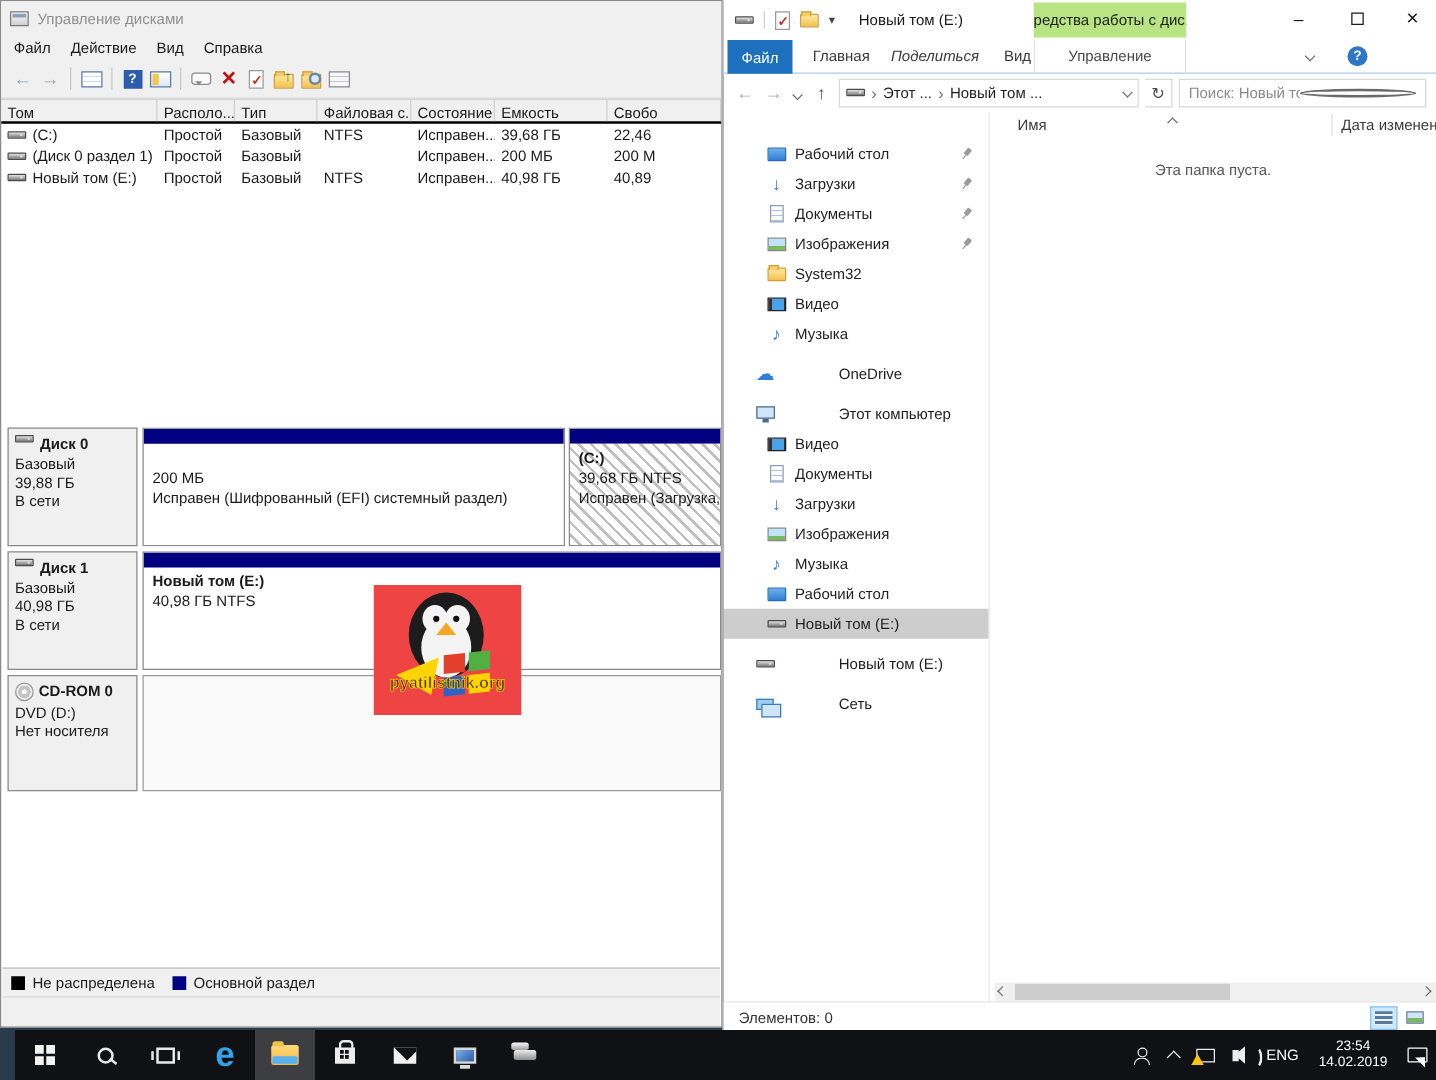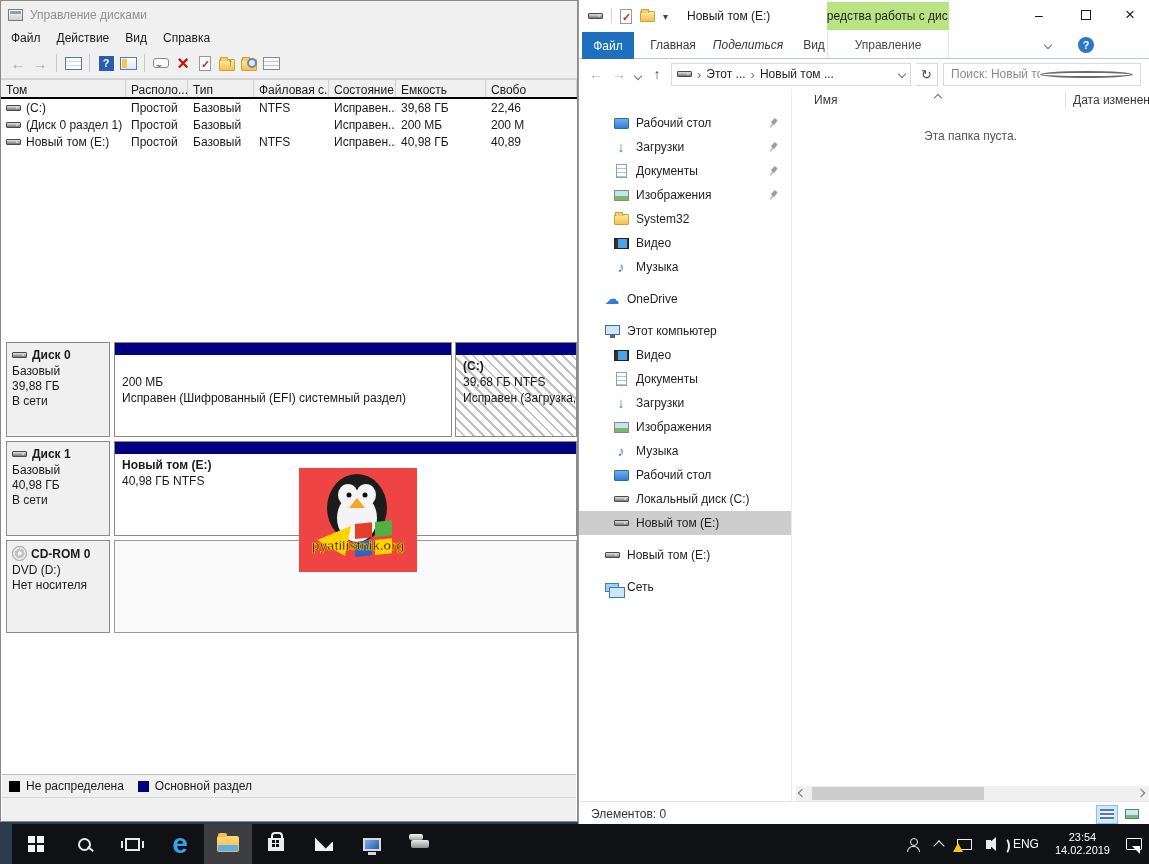--- a/index.html
+++ b/index.html
@@ -124,7 +124,7 @@
   .nav-item{height:24px;display:flex;align-items:center;font-size:12px;color:#1e1e1e;position:relative;white-space:nowrap;}
   .lvl0{padding-left:24px;}
   .lvl1{padding-left:33px;}
-  .gap{margin-top:8px;}
+  .gap{margin-top:8px;gap:44px;}
   .sel{background:#cdcdcd;}
   .nicon{width:18px;height:16px;display:flex;align-items:center;justify-content:center;margin-right:6px;flex:none;}
   .pin{position:absolute;right:13px;top:7px;width:10px;height:10px;transform:rotate(40deg);}

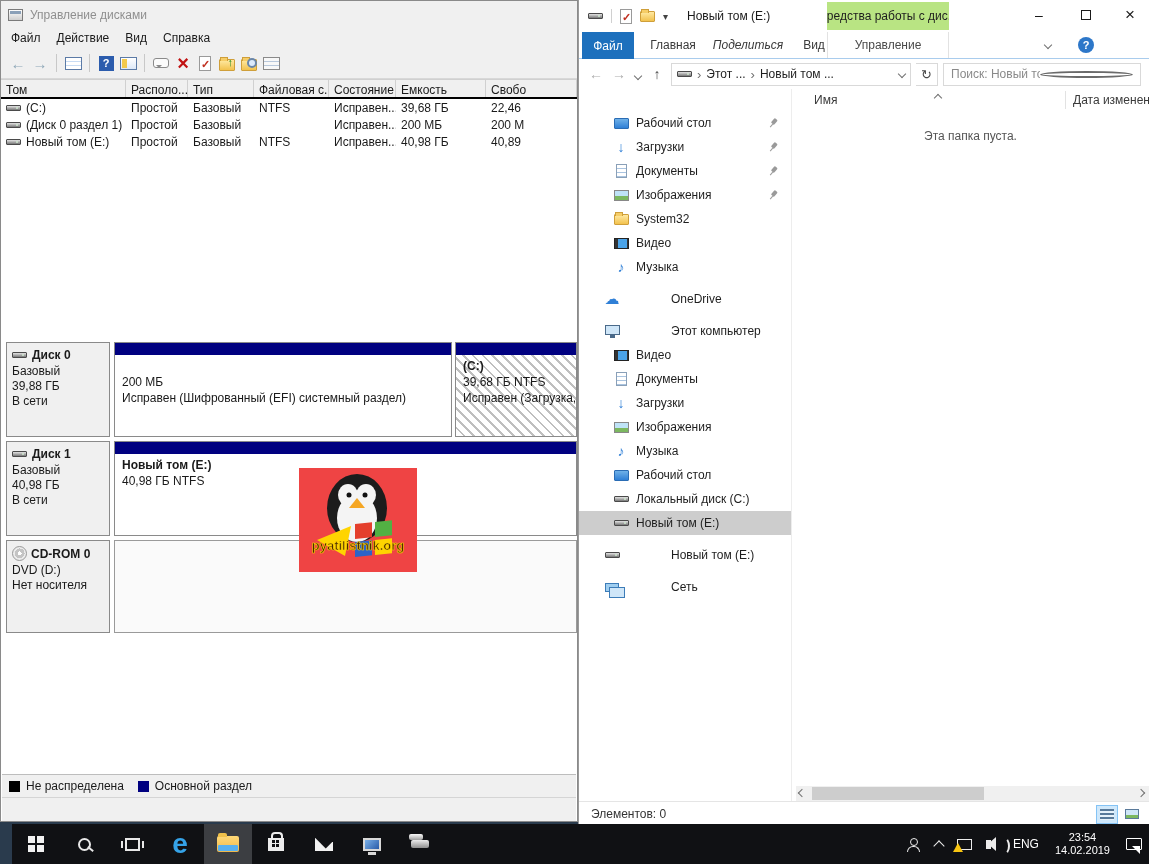--- a/index.html
+++ b/index.html
@@ -52,7 +52,7 @@
   .dm-graph{position:absolute;left:1px;right:0;top:341px;}
   .disk-row{display:flex;height:95px;margin-bottom:4px;}
   .dlabel{width:104px;margin-left:4px;border:1px solid #8a8a8a;background:#f0f0f0;padding:5px 5px 0 5px;font-size:12px;color:#1a1a1a;flex:none;}
-  .dlabel .dname{display:flex;align-items:center;font-weight:bold;margin-bottom:2px;}
+  .dlabel .dname{display:flex;align-items:flex-start;font-weight:bold;margin-bottom:2px;}
   .dlabel .dline{line-height:15px;}
   .ic-cd{width:15px;height:15px;border-radius:50%;border:1px solid #999;margin-right:4px;flex:none;
     background:radial-gradient(circle,#ffffff 0 2px,#c4c4c4 2px 5px,#ececec 5px 8px);}

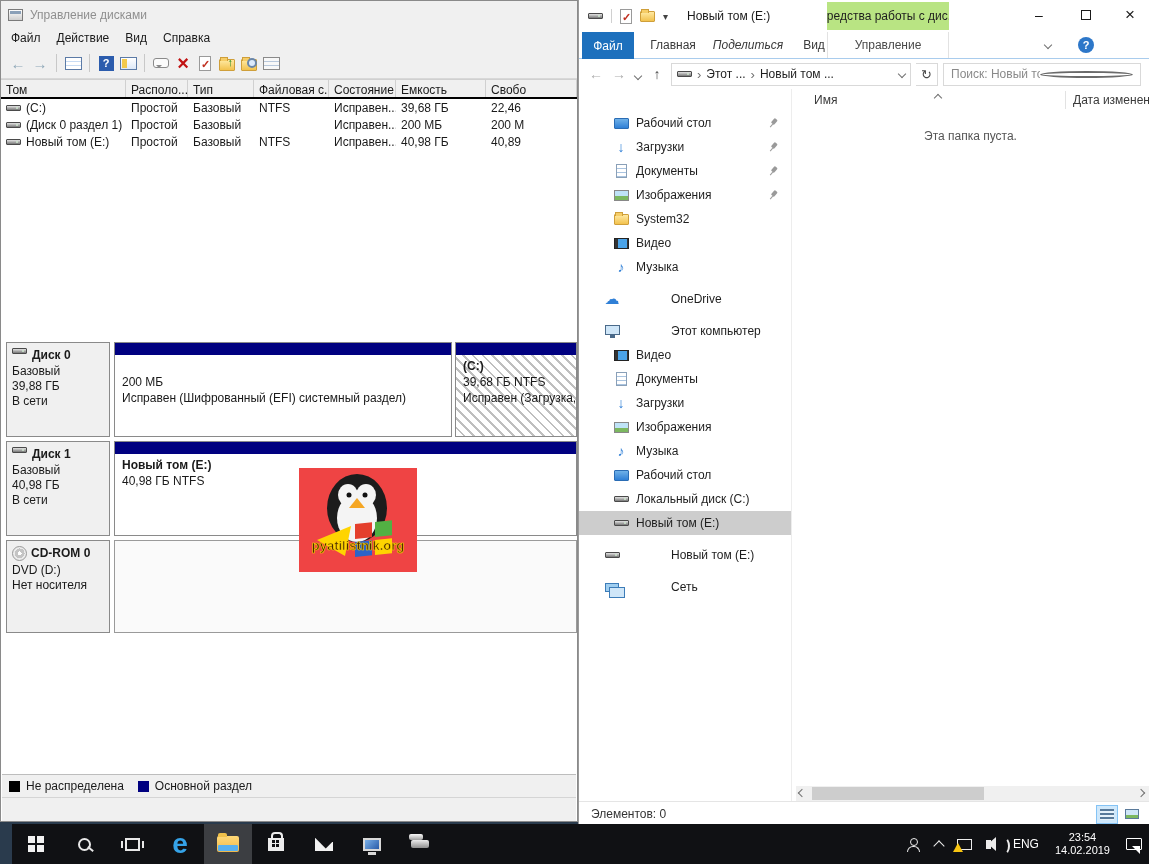--- a/index.html
+++ b/index.html
@@ -543,12 +543,6 @@
             </span>
             <span>Рабочий стол</span>
           </div>
-        <div class="nav-item lvl1">
-            <span class="nicon">
-              <span class="ic-drive" style="margin:0;"></span>
-            </span>
-            <span>Локальный диск (C:)</span>
-          </div>
         <div class="nav-item lvl1 sel">
             <span class="nicon">
               <span class="ic-drive" style="margin:0;"></span>

